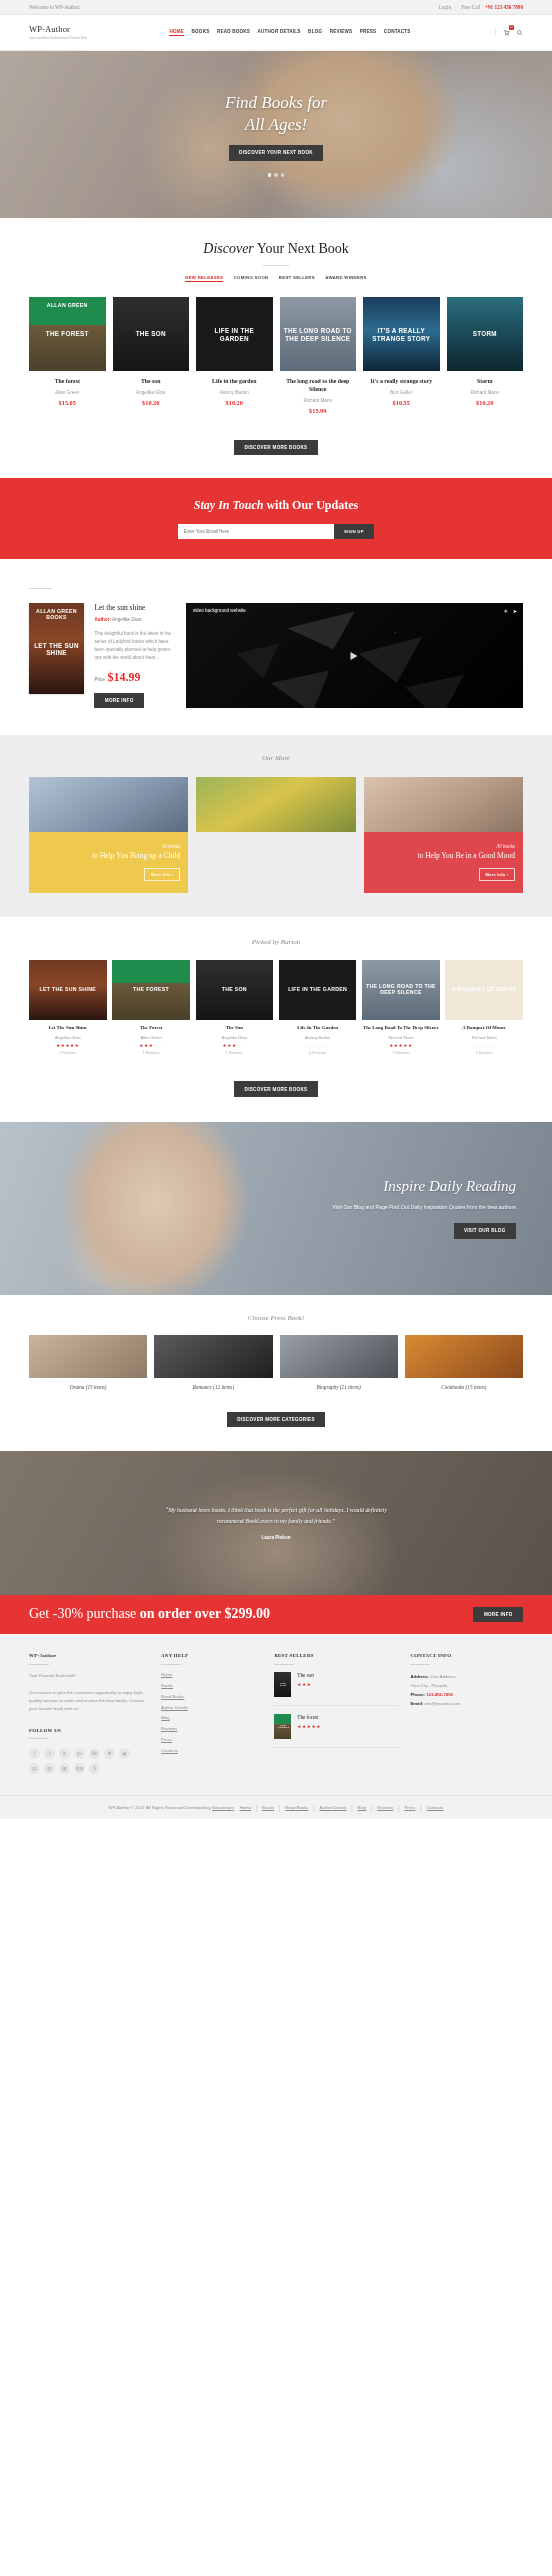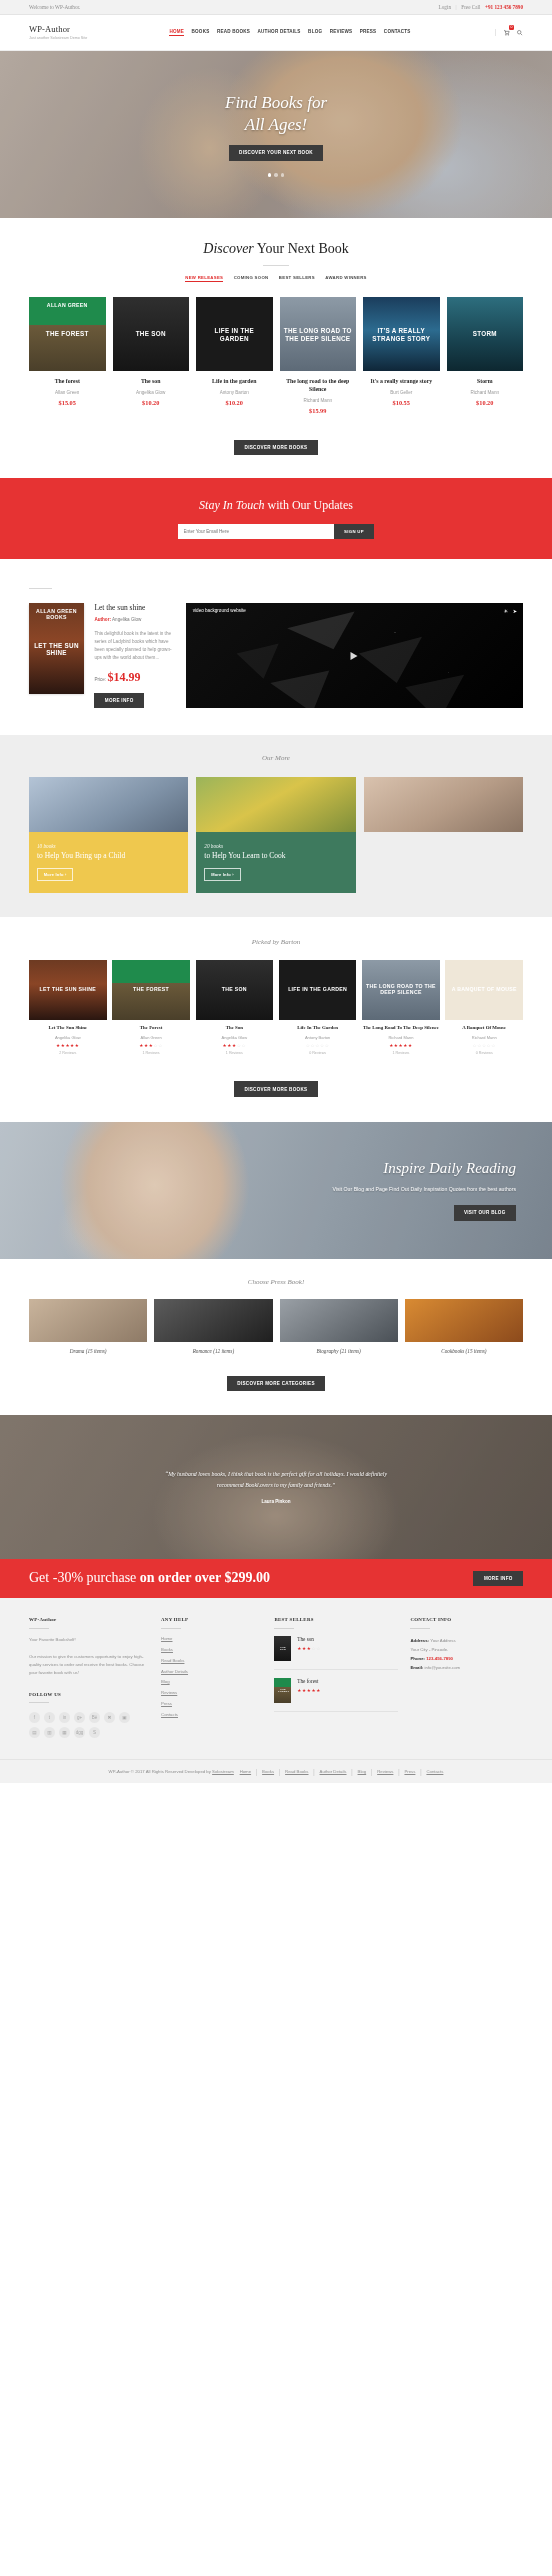--- a/index.html
+++ b/index.html
@@ -136,7 +136,7 @@
   
   .newsletter { background:#e63333; padding:19.5px 0; }
   .newsletter h2 {
-    font-family:"Liberation Serif", serif; color:#fff; font-size:12px; text-align:center; font-weight:normal;
+    font-family:"Liberation Serif", serif; color:#fff; font-size:12px; text-align:center; font-weight:bold;
   }
   .newsletter h2 em { font-style:italic; }
   .nl-form { display:flex; justify-content:center; margin-top:11.5px; }

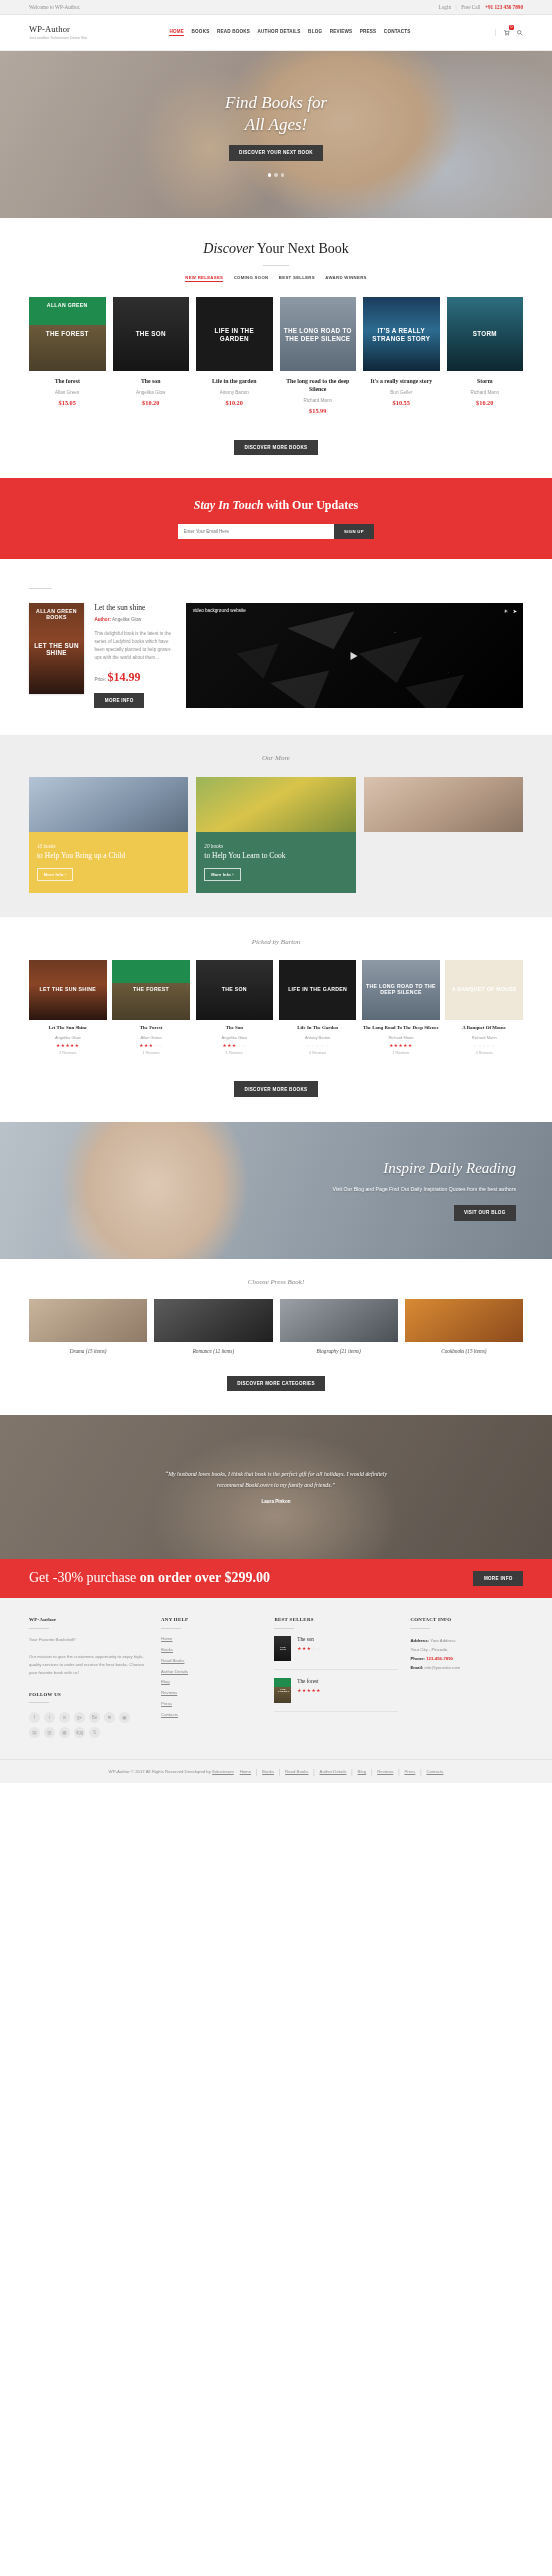--- a/index.html
+++ b/index.html
@@ -187,7 +187,7 @@
   .b1 { background:linear-gradient(150deg,#b4c4d6,#7f92a7 60%,#5b6b7e); }
   .b2 { background:linear-gradient(150deg,#9ab45a,#d9c44a 45%,#7d8e3a); }
   .b3 { background:linear-gradient(150deg,#d9c2ae,#b59b86 55%,#8a7463); }
-  .blog-body { padding:10.4px 8px 11.5px; color:#fff; text-align:left; min-height:53px; }
+  .blog-body { padding:10.4px 8px 11.5px; color:#fff; text-align:right; min-height:53px; }
   .blog-body .count { font-family:"Liberation Serif", serif; font-style:italic; font-size:5.2px; opacity:.92;}
   .blog-body h4 { font-family:"Liberation Serif", serif; font-size:7.5px; font-weight:normal; line-height:1.3; margin-top:1.7px;}
   .blog-more { display:inline-block; margin-top:8px; font-size:4px; font-weight:bold; letter-spacing:0.2px;

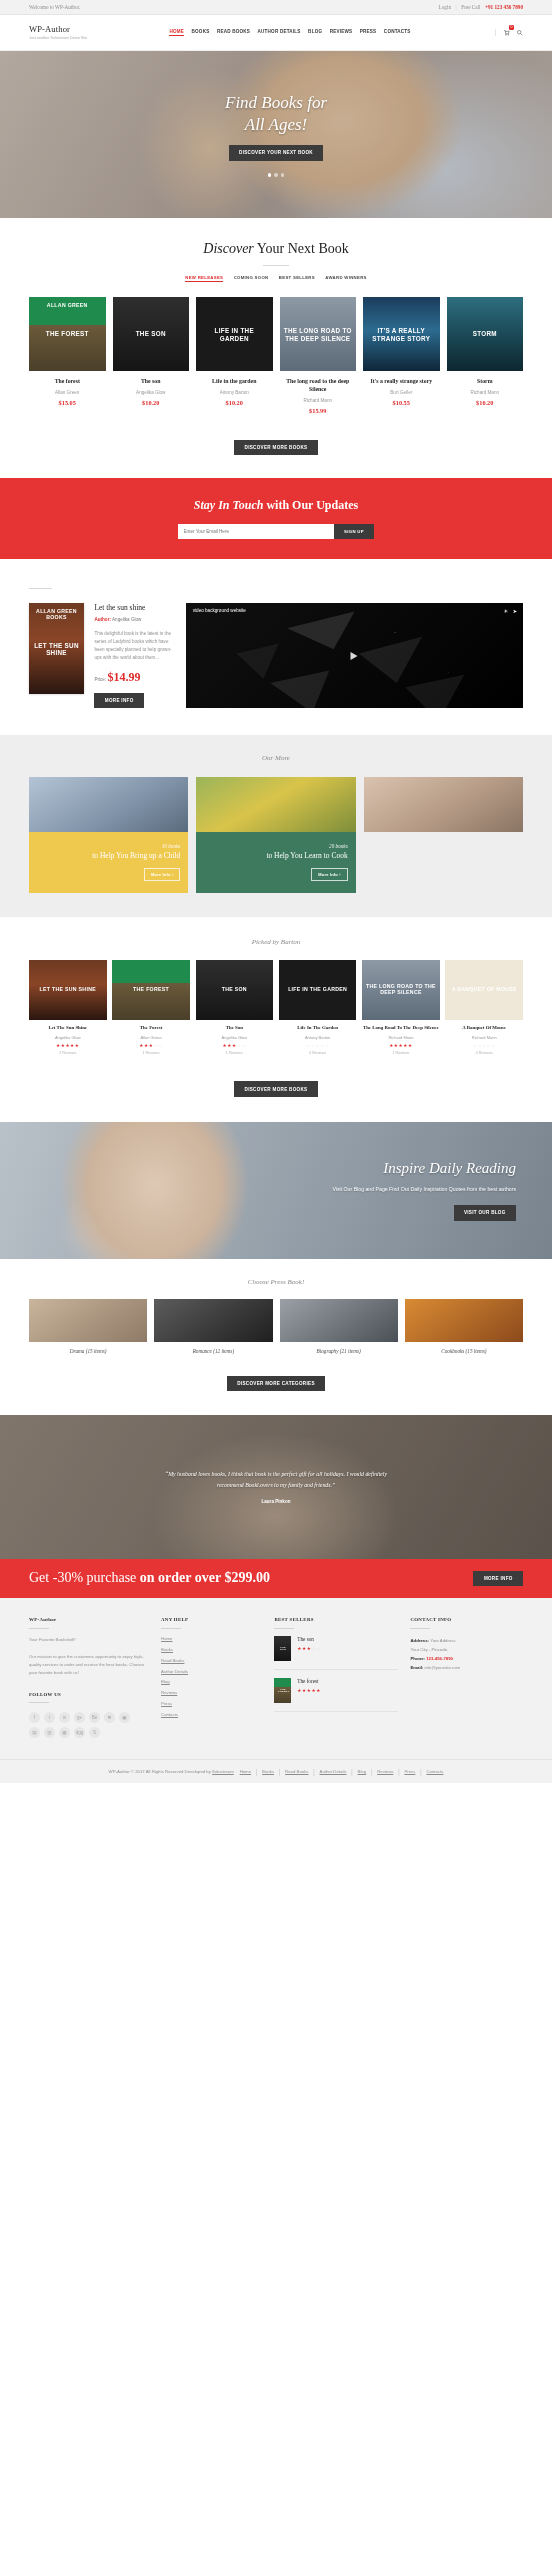--- a/index.html
+++ b/index.html
@@ -488,7 +488,6 @@
         </div>
         <div class="blog-card">
           <div class="blog-img b2"></div>
-          <div class="blog-body y2"><div class="count">20 books</div><h4>to Help You Learn to Cook</h4><a class="blog-more" href="#">More Info ›</a></div>
         </div>
         <div class="blog-card">
           <div class="blog-img b3"></div>

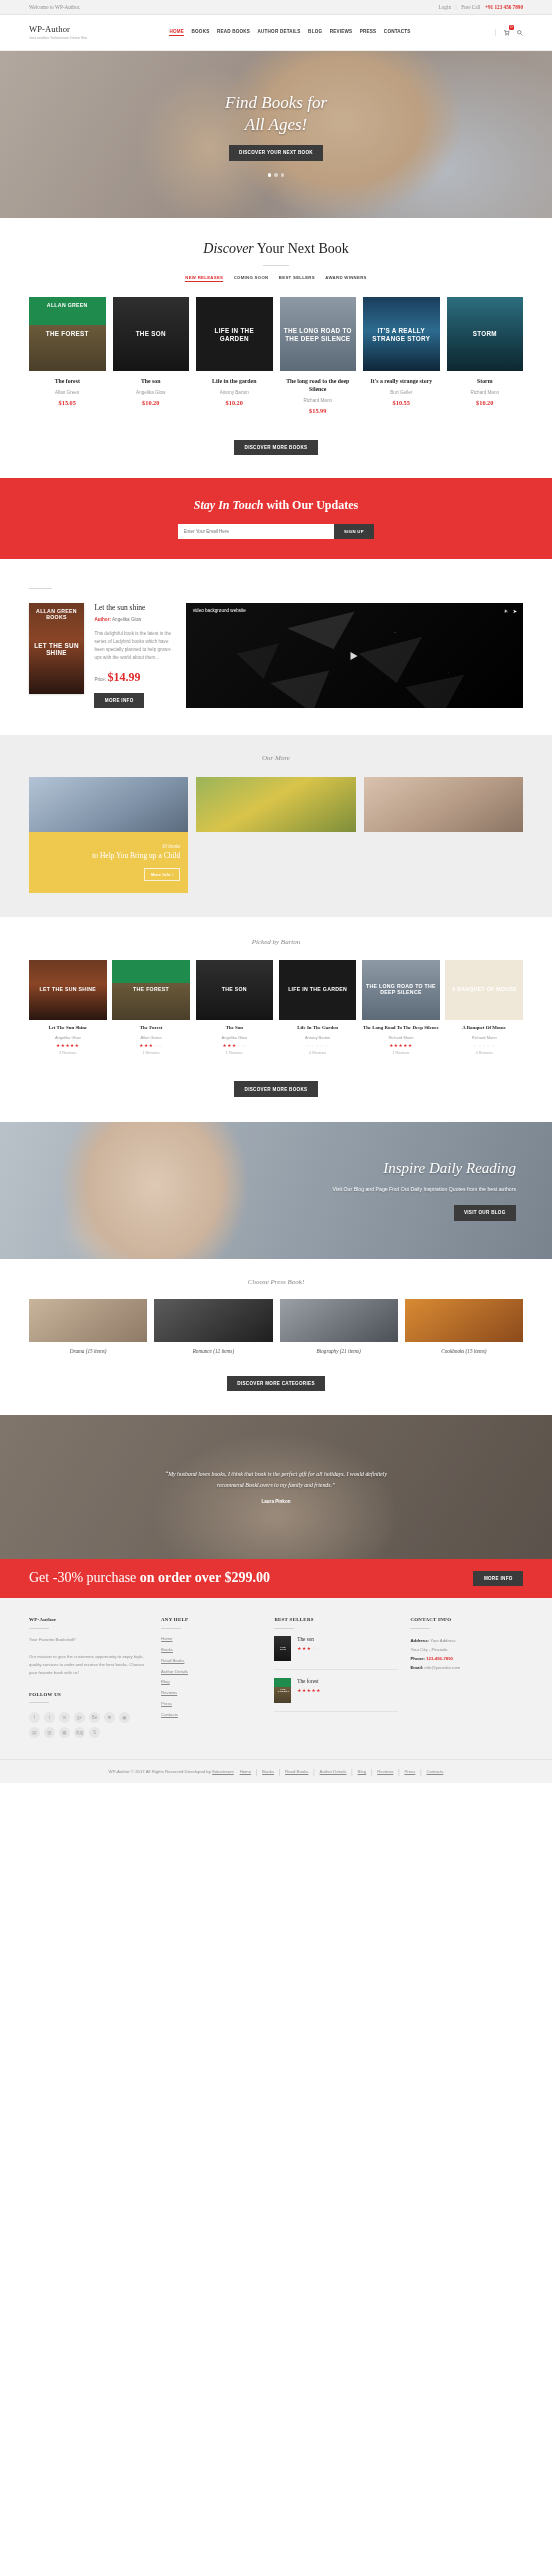--- a/index.html
+++ b/index.html
@@ -491,6 +491,7 @@
         </div>
         <div class="blog-card">
           <div class="blog-img b3"></div>
+          <div class="blog-body y3"><div class="count">30 books</div><h4>to Help You Be in a Good Mood</h4><a class="blog-more" href="#">More Info ›</a></div>
         </div>
       </div>
   </div>

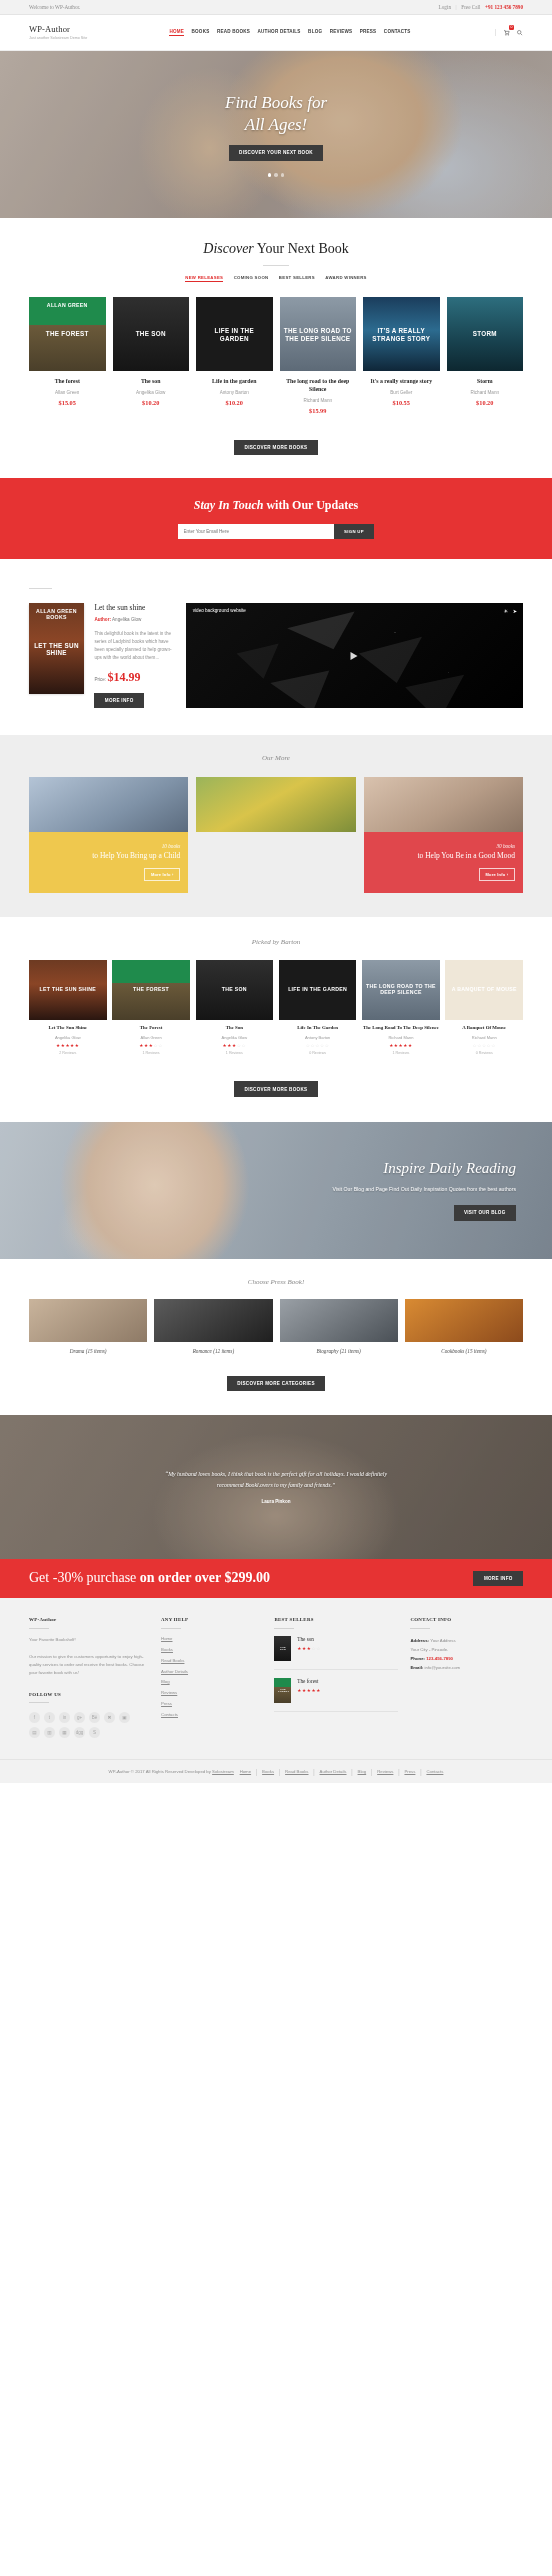--- a/index.html
+++ b/index.html
@@ -207,7 +207,7 @@
 
   
   .inspire {
-    height:137px; position:relative; overflow:hidden;
+    height:173px; position:relative; overflow:hidden;
     background:linear-gradient(100deg,#cdd6dd 0%,#aeb9c2 40%,#8e9aa4 100%);
   }
   .inspire .photo { position:absolute; inset:0;

